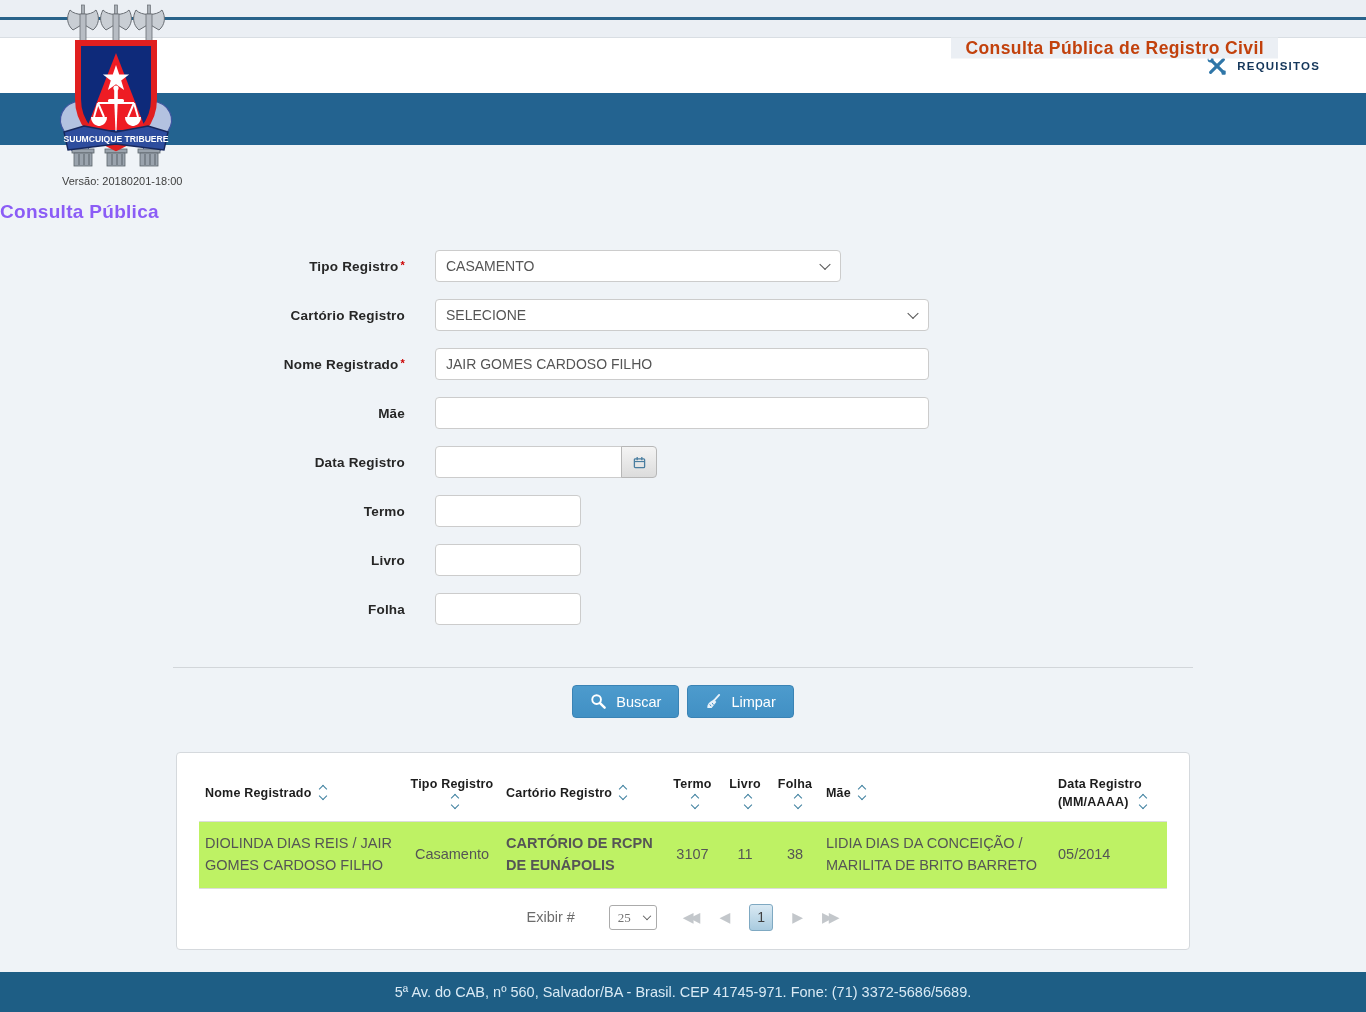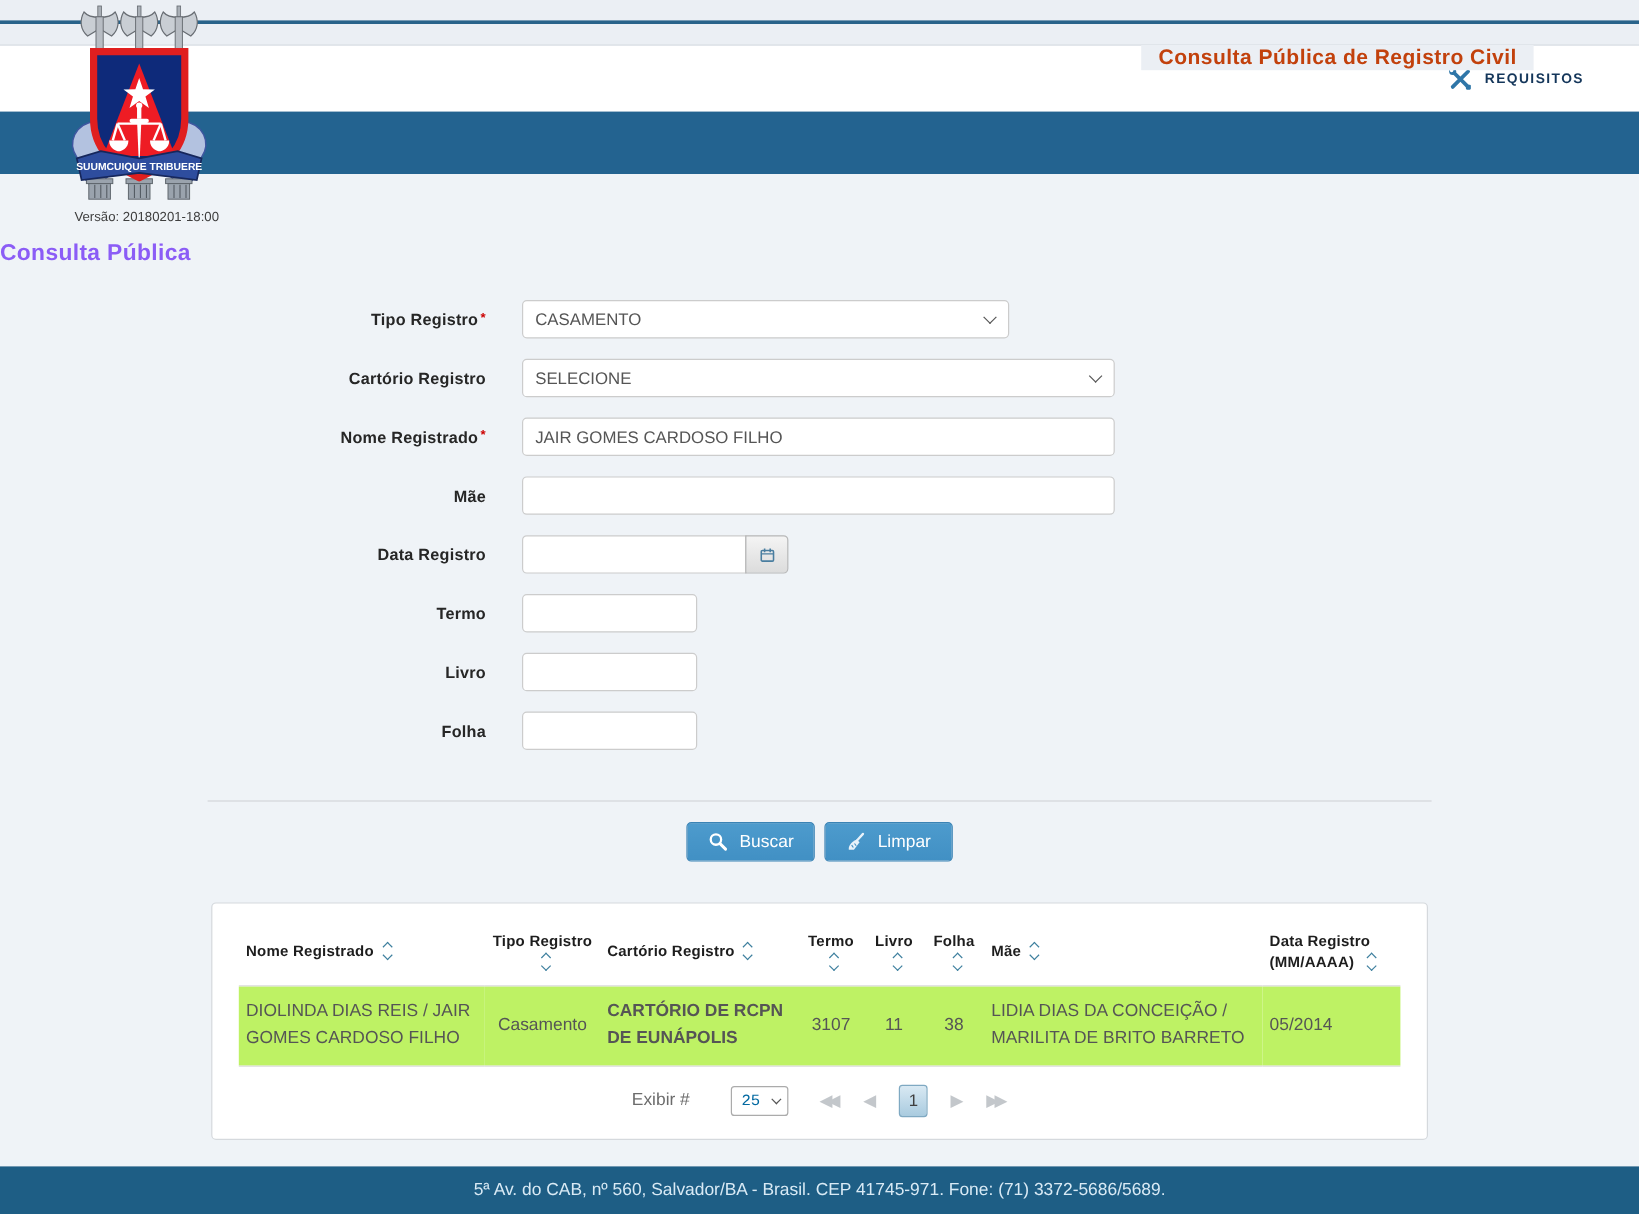--- a/index.html
+++ b/index.html
@@ -96,7 +96,7 @@
   .pg-sel-wrap { position:relative; }
   .pg-sel {
     appearance:none; -webkit-appearance:none; width:48px; height:25px; border:1px solid #ababab; border-radius:3px;
-    background:#fff; font-size:13px; color:#0369a1; padding:0 16px 0 8px; font-family:Liberation Mono, monospace;
+    background:#fff; font-size:13px; color:#737373; padding:0 16px 0 8px; font-family:Liberation Serif, serif;
   }
   .pg-sel-wrap::after {
     content:""; position:absolute; right:7px; top:50%; width:5px; height:5px;

